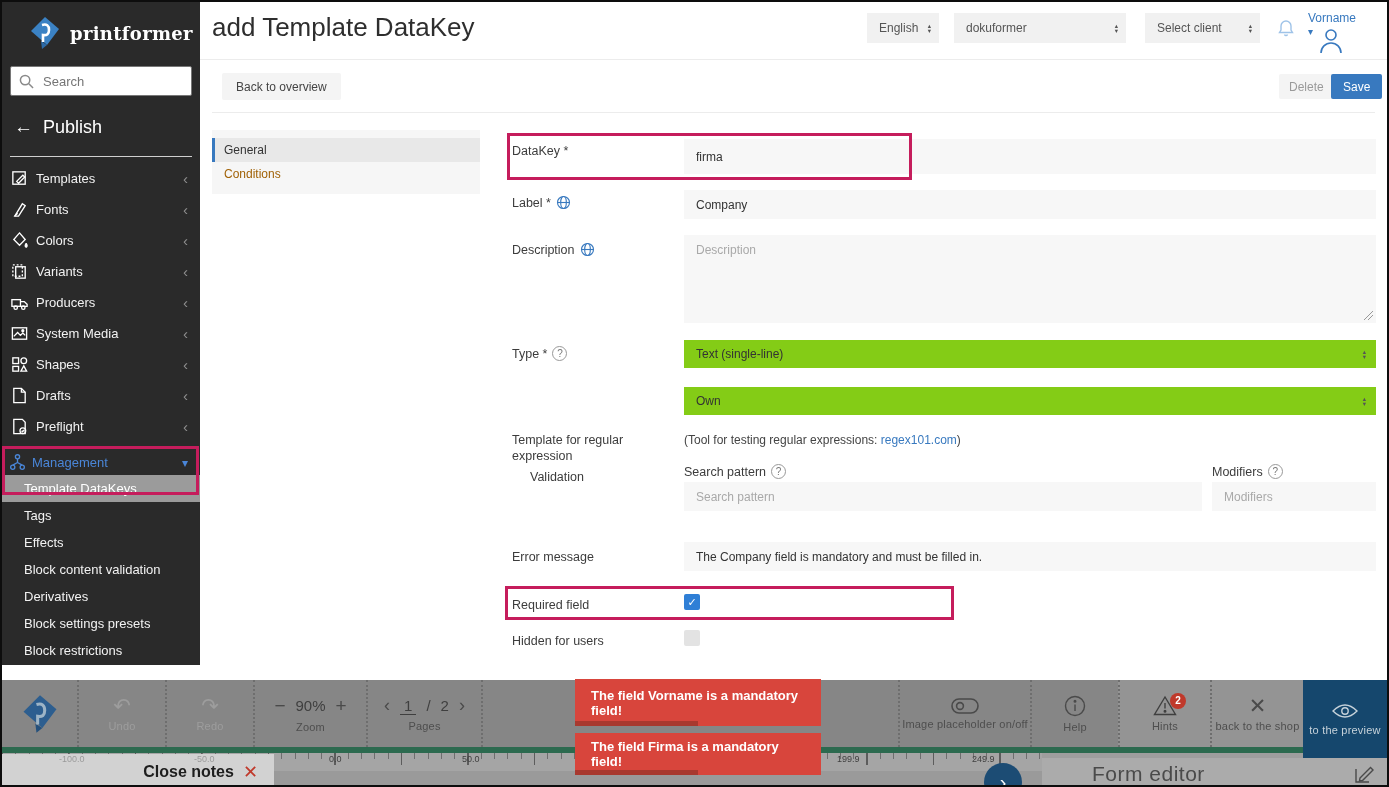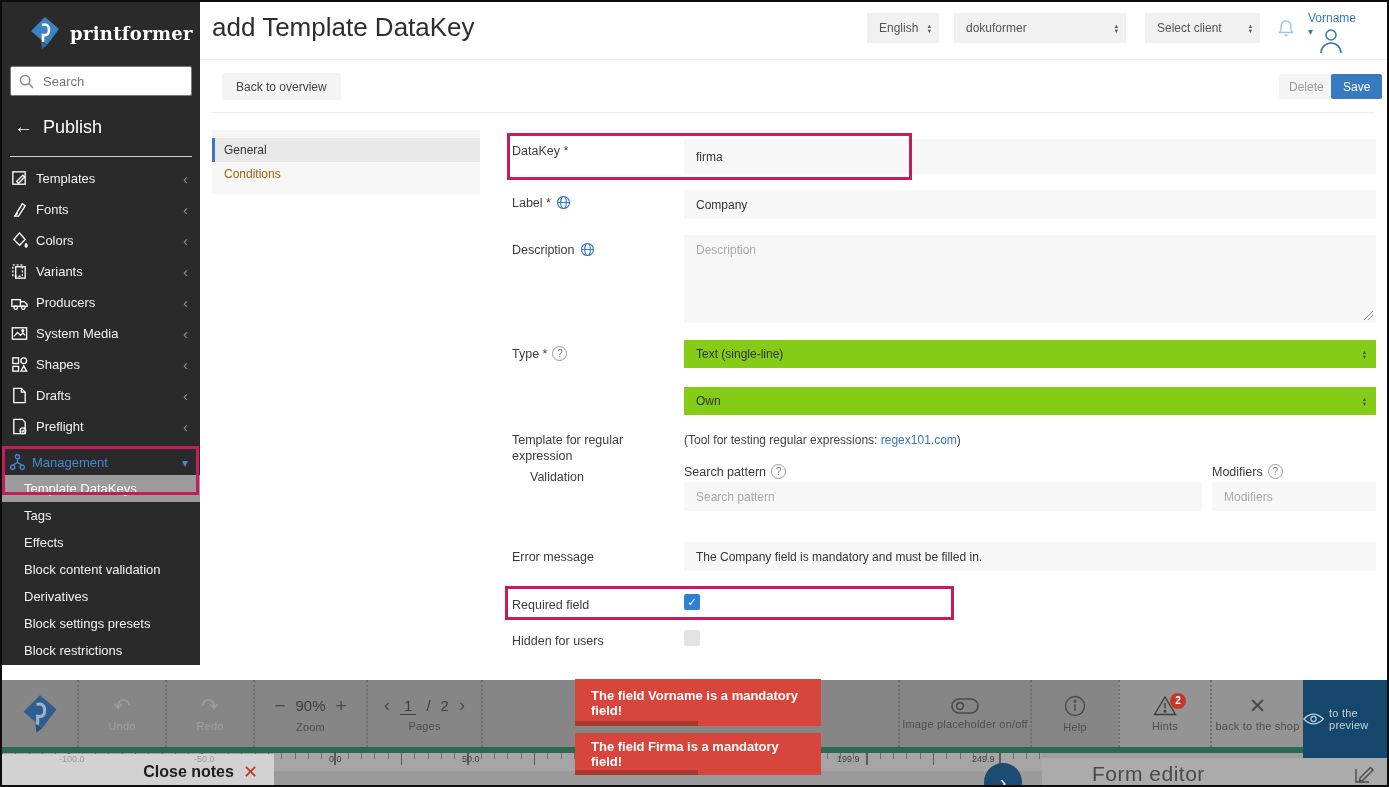--- a/index.html
+++ b/index.html
@@ -79,7 +79,7 @@
   .pg-cur{border-bottom:1px solid #3f3f3f;padding:0 4px;}
   .cell-light{background:#949494;}
   .spacer{flex:1;border-left:2px dotted #6e6e6e;}
-  .preview-btn{position:absolute;right:0;top:678px;width:84px;height:78px;background:#15476d;display:flex;align-items:center;justify-content:center;gap:5px;z-index:6;cursor:pointer;}
+  .preview-btn{position:absolute;right:0;top:678px;width:84px;height:78px;background:#15476d;display:flex;flex-direction:column;align-items:center;justify-content:center;gap:5px;z-index:6;cursor:pointer;}
   .preview-btn .tlabel{color:#c6d2da;}
   .greenbar{position:absolute;left:0;top:745px;width:100%;height:6px;background:#2c6a4f;z-index:2;}
   .ruler{position:absolute;left:0;top:751px;width:1040px;height:18px;background:#a5a5a5;z-index:2;

